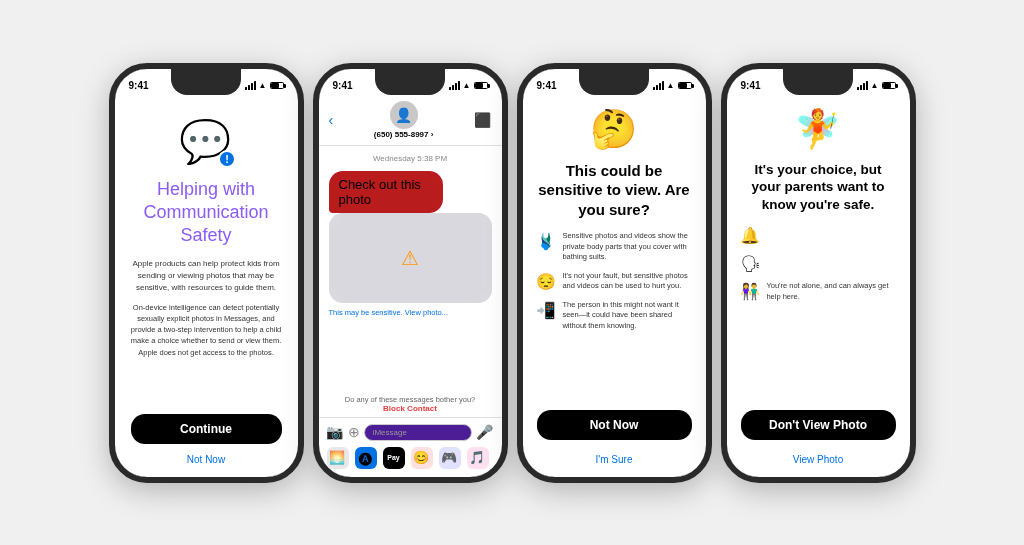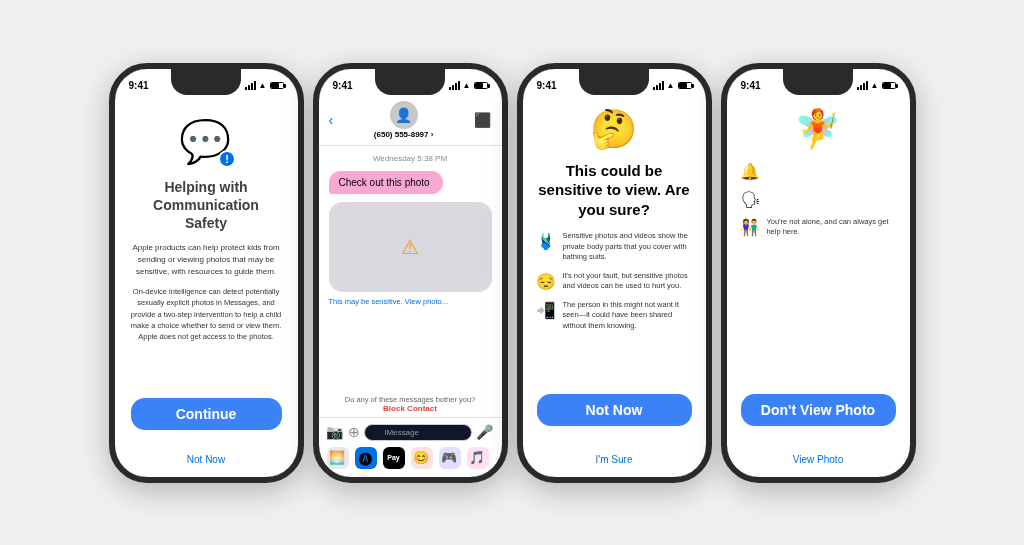--- a/index.html
+++ b/index.html
@@ -494,6 +494,7 @@
       </div>
       <div class="phone4-content">
         <div class="angel-emoji">🧚</div>
+        <div class="phone4-title">It's your choice, but your parents want to know you're safe.</div>
         <ul class="parent-list">
           <li class="parent-item">
             <span class="parent-item-icon">🔔</span>

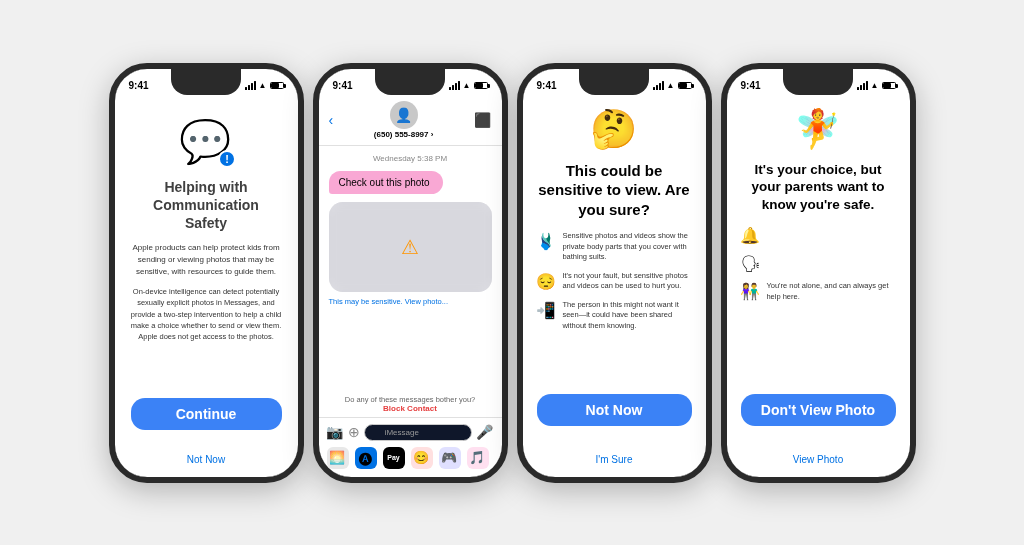--- a/index.html
+++ b/index.html
@@ -102,9 +102,9 @@
       border: 2px solid #fff;
     }
     .phone1-title {
-      font-size: 14px;
-      font-weight: 700;
-      color: #404040;
+      font-size: 18px;
+      font-weight: 400;
+      color: #8b5cf6;
       line-height: 1.3;
       margin-bottom: 10px;
     }

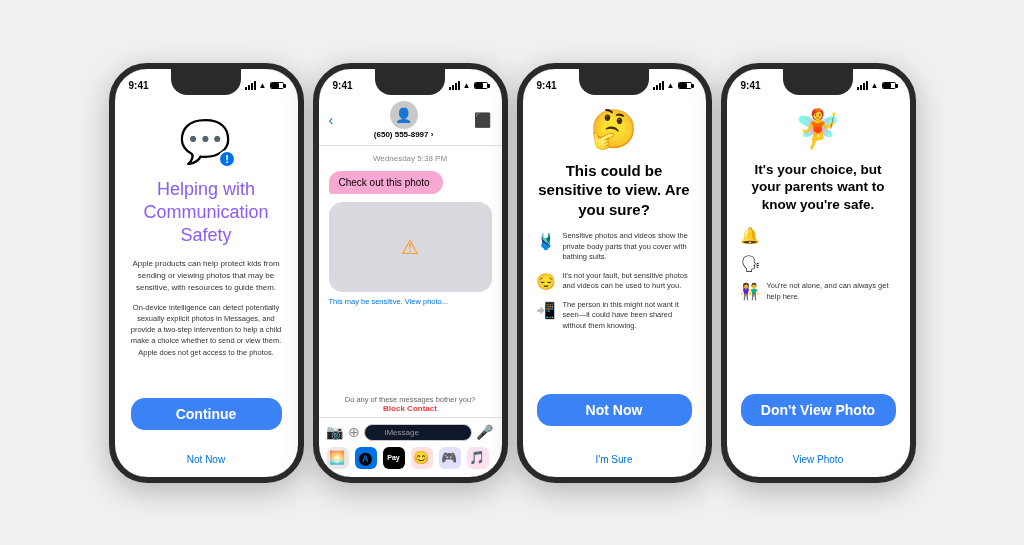--- a/index.html
+++ b/index.html
@@ -160,13 +160,12 @@
     .messages-body { flex: 1; padding: 8px 10px; overflow: hidden; }
     .msg-date { text-align: center; font-size: 8px; color: #888; margin-bottom: 8px; }
     .msg-bubble-received {
-      background: #f9a8d4;
+      background: #b91c1c;
       border-radius: 14px 14px 14px 4px;
       padding: 6px 10px;
-      font-size: 10px;
+      font-size: 13px;
       color: #000;
       max-width: 70%;
-      margin-bottom: 8px;
     }
     .msg-photo-placeholder {
       background: #e9e9eb;

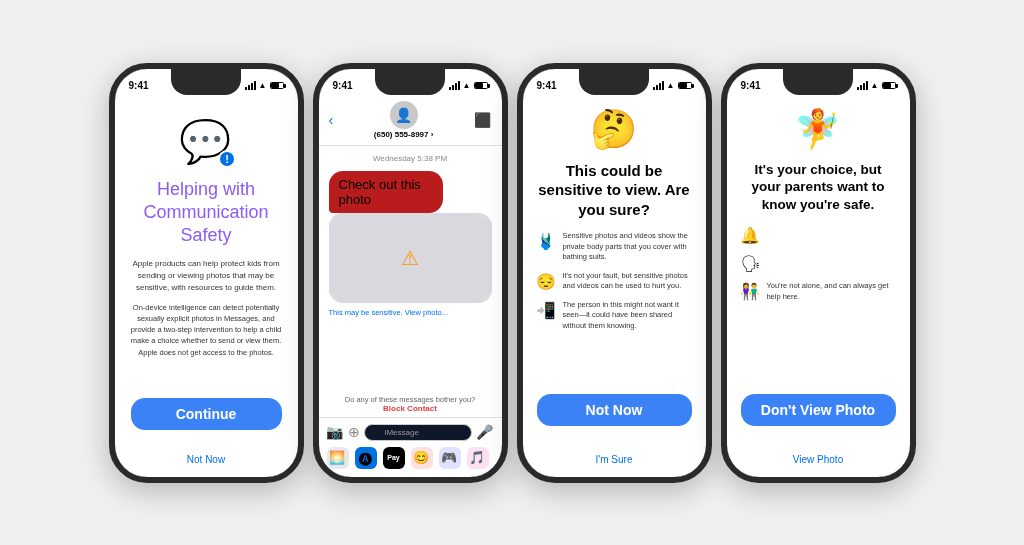--- a/index.html
+++ b/index.html
@@ -121,16 +121,16 @@
       flex: 1;
     }
     .btn-blue {
-      background: #3b82f6;
+      background: #000000;
       color: #fff;
       border: none;
       border-radius: 14px;
       padding: 8px 0;
       width: 100%;
-      font-size: 14px;
+      font-size: 12px;
       font-weight: 600;
       cursor: pointer;
-      margin-bottom: 24px;
+      margin-bottom: 10px;
     }
     .btn-link {
       background: none;

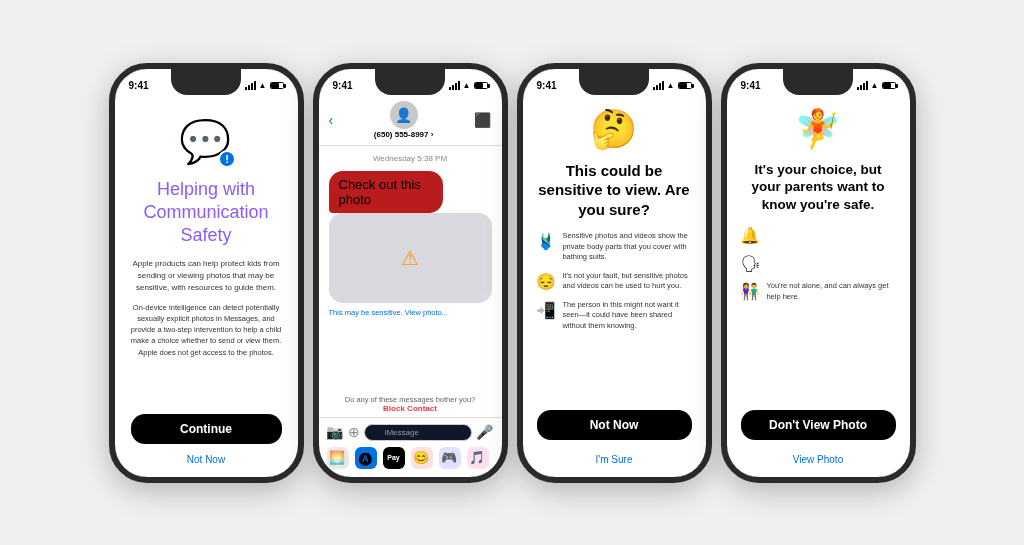--- a/index.html
+++ b/index.html
@@ -229,10 +229,10 @@
       flex: 1;
       border: 1px solid #ccc;
       border-radius: 14px;
-      padding: 3px 20px;
+      padding: 3px 8px;
       font-size: 8px;
       color: #999;
-      background: #0f172a;
+      background: #4c1d95;
     }
     .mic-icon { font-size: 14px; color: #888; }
     .app-icons-row {

